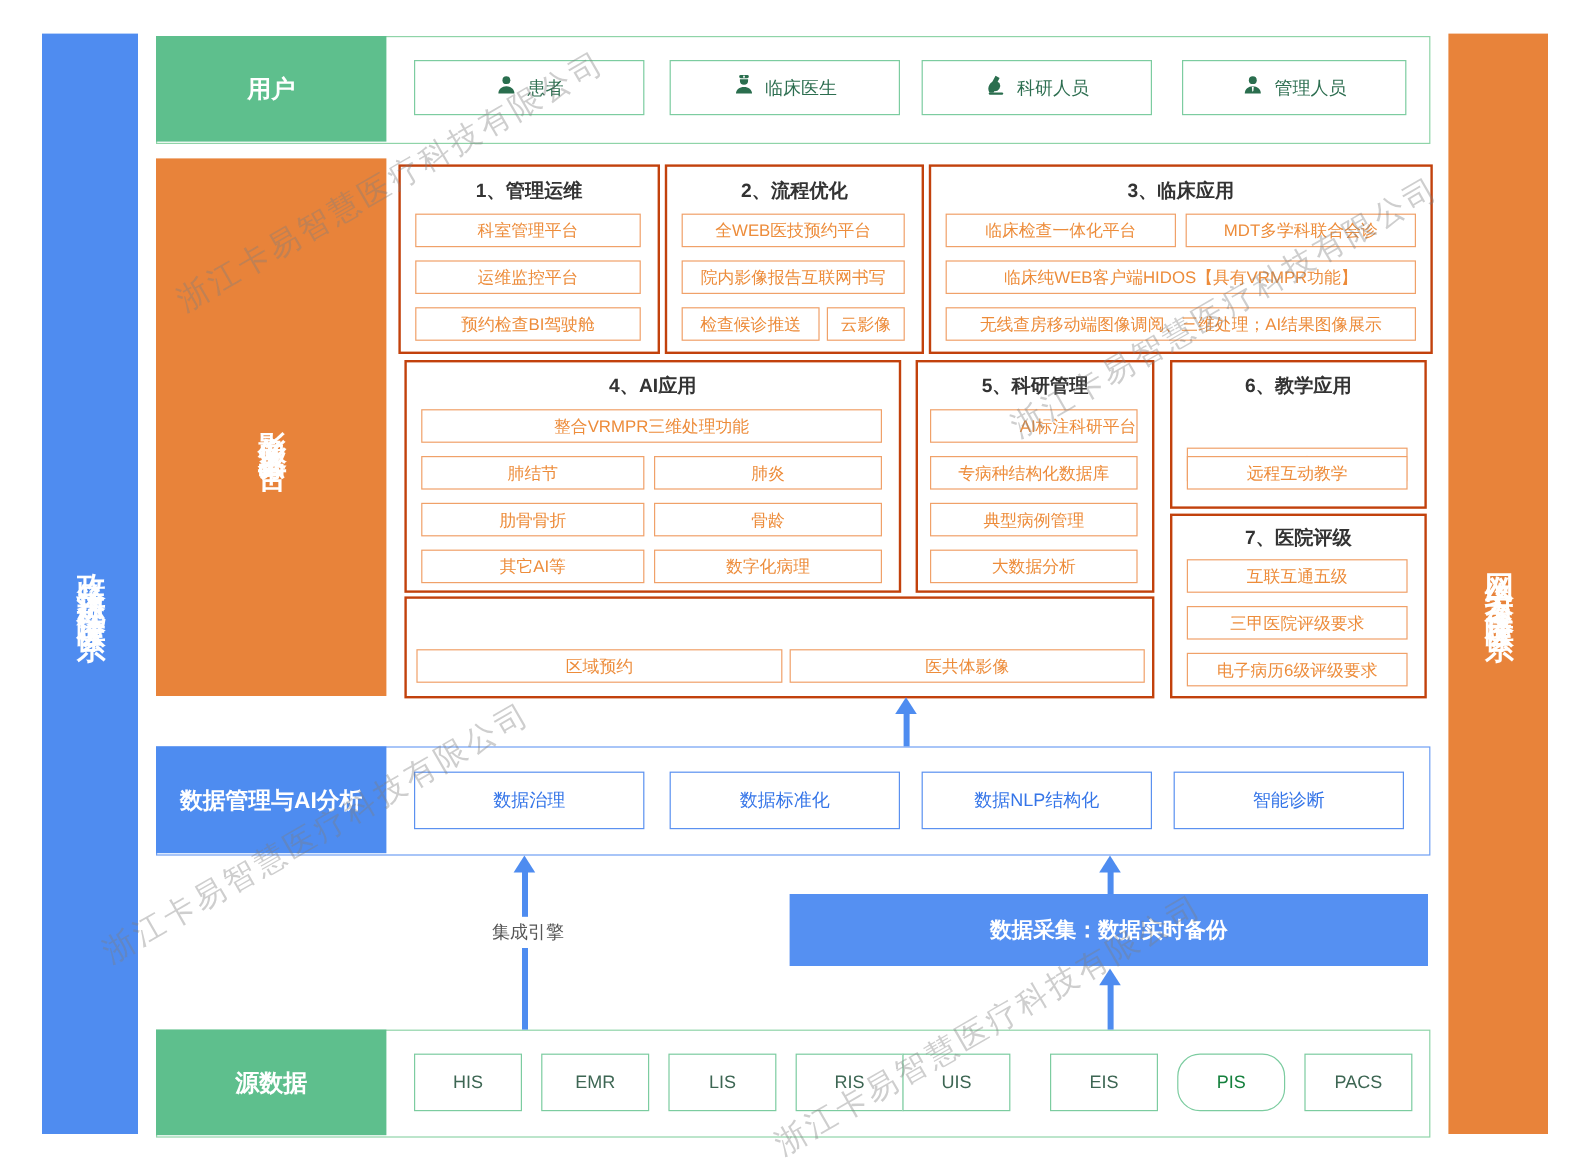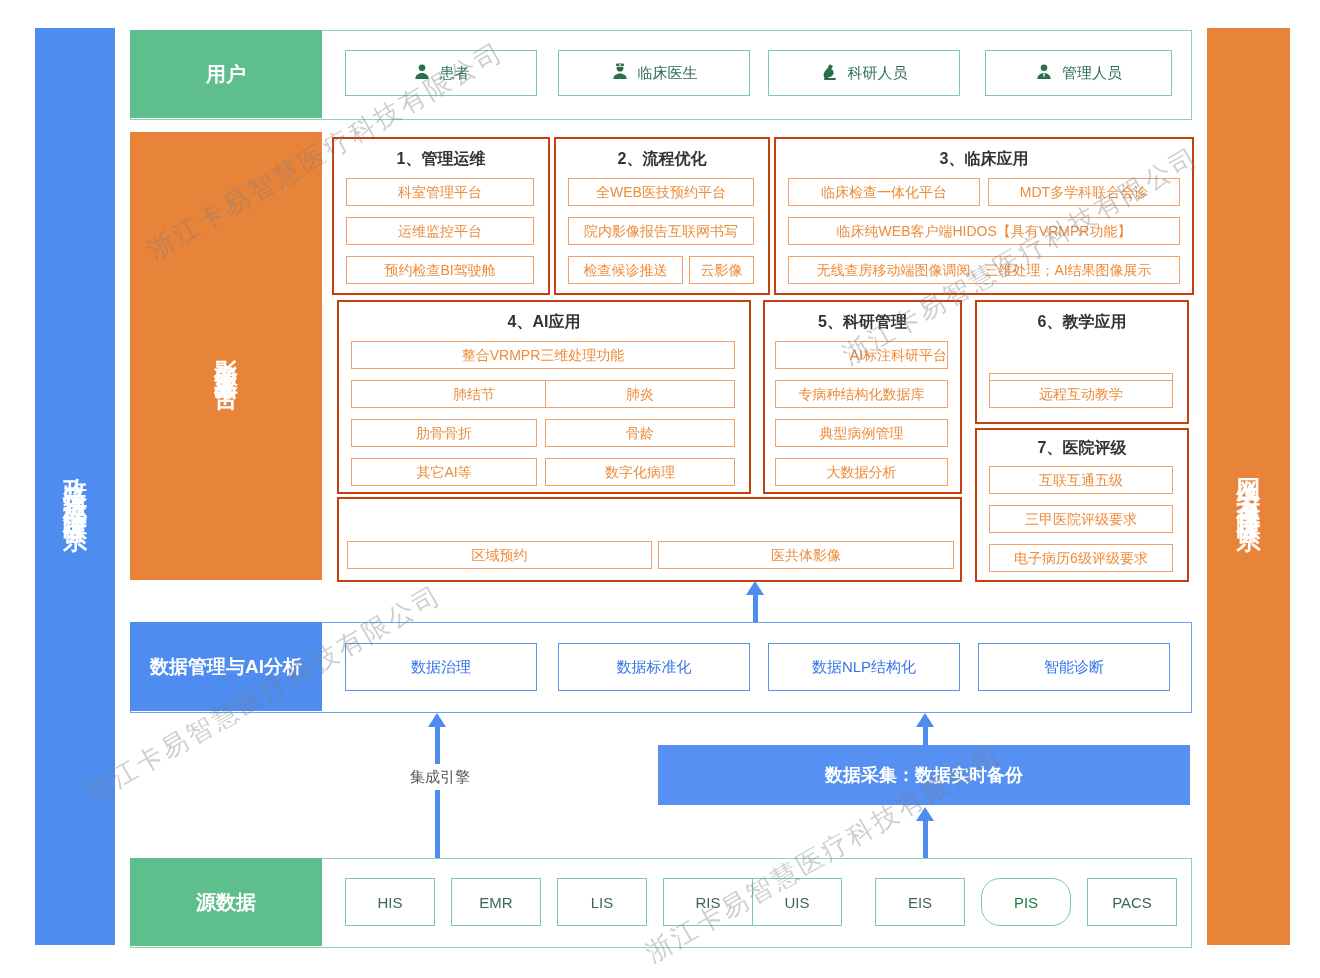--- a/index.html
+++ b/index.html
@@ -143,7 +143,7 @@
   <div class="group" style="left:337px;top:300px;width:410px;height:190px;">
     <div class="gtitle">4、AI应用</div>
     <div class="oitem" style="left:12px;top:39px;width:382px;">整合VRMPR三维处理功能</div>
-    <div class="oitem" style="left:12px;top:78px;width:184px;padding-left:30px;">肺结节</div>
+    <div class="oitem" style="left:12px;top:78px;width:184px;">肺结节</div>
     <div class="oitem" style="left:206px;top:78px;width:188px;">肺炎</div>
     <div class="oitem" style="left:12px;top:117px;width:184px;">肋骨骨折</div>
     <div class="oitem" style="left:206px;top:117px;width:188px;">骨龄</div>

